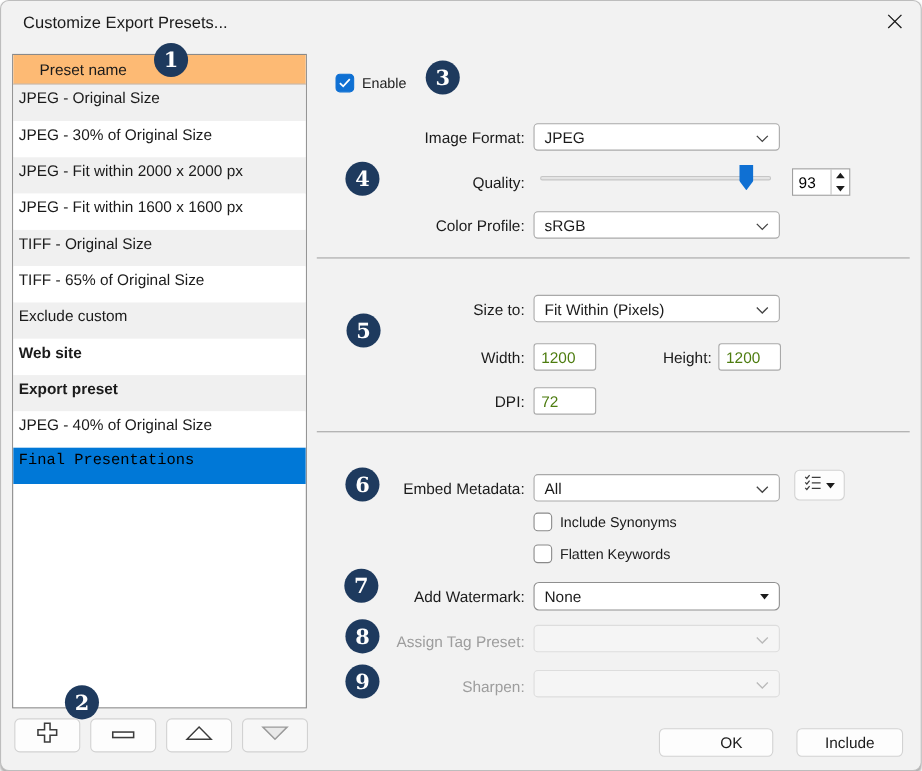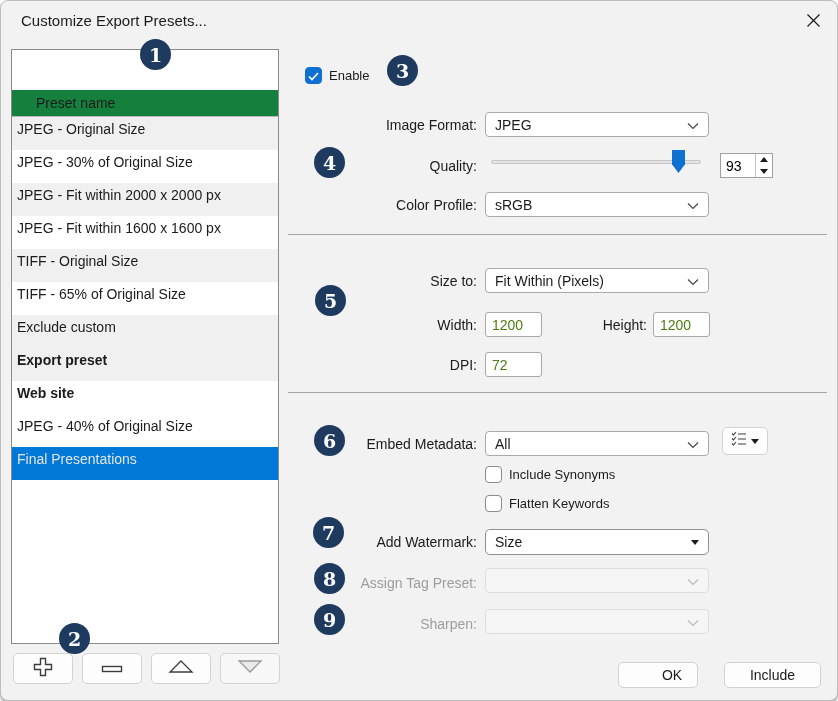--- a/index.html
+++ b/index.html
@@ -18,7 +18,7 @@
   .listbox{position:absolute;left:10px;top:48px;width:268px;height:595px;
     background:#ffffff;border:1px solid #8a8a8a;overflow:hidden;}
   .list-header{height:27px;line-height:26px;padding-left:24px;font-size:14px;
-    background:#15803d;border-bottom:1px solid #b8b8b8;margin-top:40px;}
+    background:#fdba74;border-bottom:1px solid #b8b8b8;}
   .list-row{height:33px;line-height:24px;padding-left:5px;font-size:14px;
     white-space:pre;overflow:hidden;background:#ffffff;}
   .list-row.alt{background:#f0f0f0;}

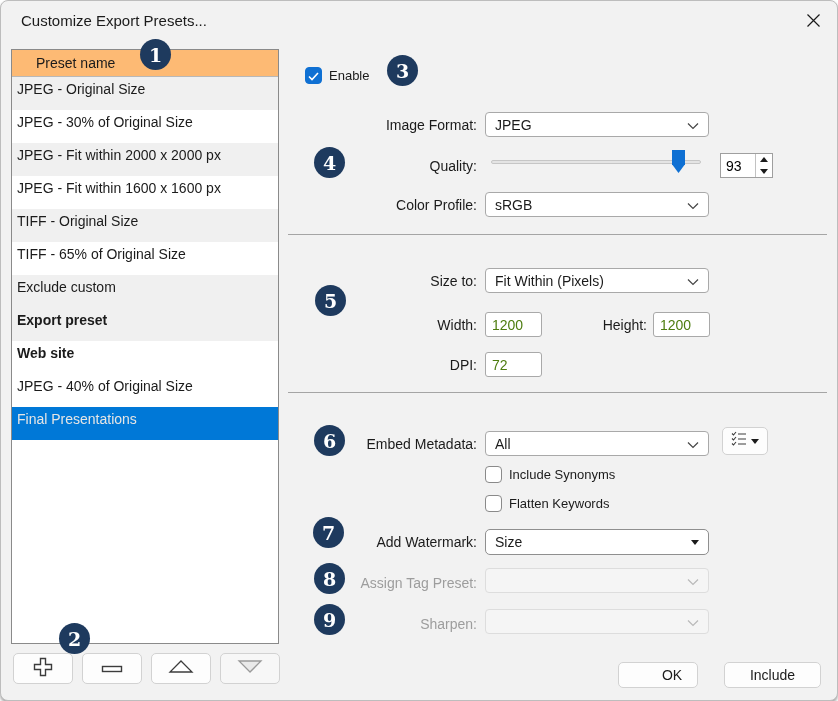--- a/index.html
+++ b/index.html
@@ -100,8 +100,8 @@
         <div class="list-row alt">TIFF - Original Size</div>
         <div class="list-row">TIFF - 65% of Original Size</div>
         <div class="list-row alt">Exclude custom</div>
+        <div class="list-row bold">Web site</div>
         <div class="list-row alt bold">Export preset</div>
-        <div class="list-row bold">Web site</div>
         <div class="list-row">JPEG - 40% of Original Size</div>
         <div class="list-row selected">Final Presentations</div>
       </div>

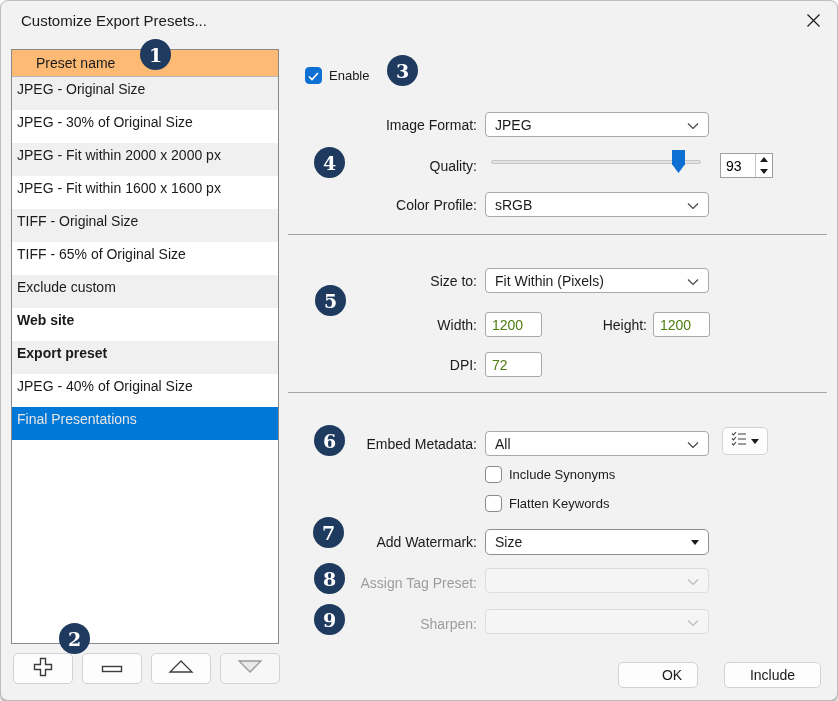--- a/index.html
+++ b/index.html
@@ -23,7 +23,7 @@
     white-space:pre;overflow:hidden;background:#ffffff;}
   .list-row.alt{background:#f0f0f0;}
   .list-row.bold{font-weight:bold;}
-  .list-row.selected{background:#0078d7;color:#e5e5e5;}
+  .list-row.selected{background:#0078d7;color:#000000;font-family:Liberation Mono, monospace;}
   
   .act-btn{position:absolute;top:652px;width:60px;height:31px;
     background:#fdfdfd;border:1px solid #d2d2d2;border-radius:5px;

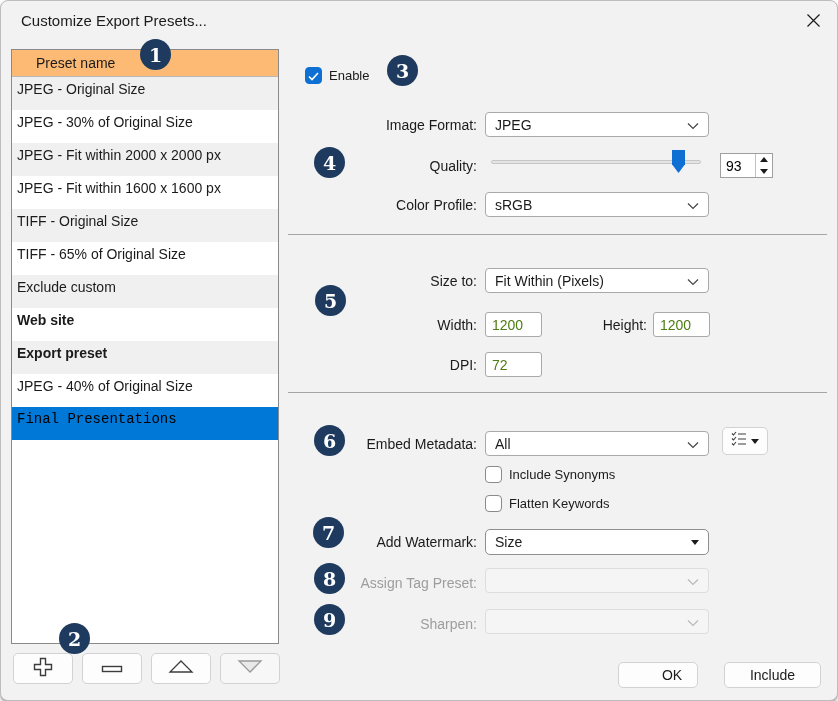--- a/index.html
+++ b/index.html
@@ -241,7 +241,7 @@
 
   <div class="flabel" style="top:533px;">Add Watermark:</div>
   <div class="combo" style="top:528px;height:26px;border-radius:5px;border-color:#8f8f8f;">
-    <span>Size</span>
+    <span>None</span>
     <span class="tri-down-sm"></span>
   </div>
 

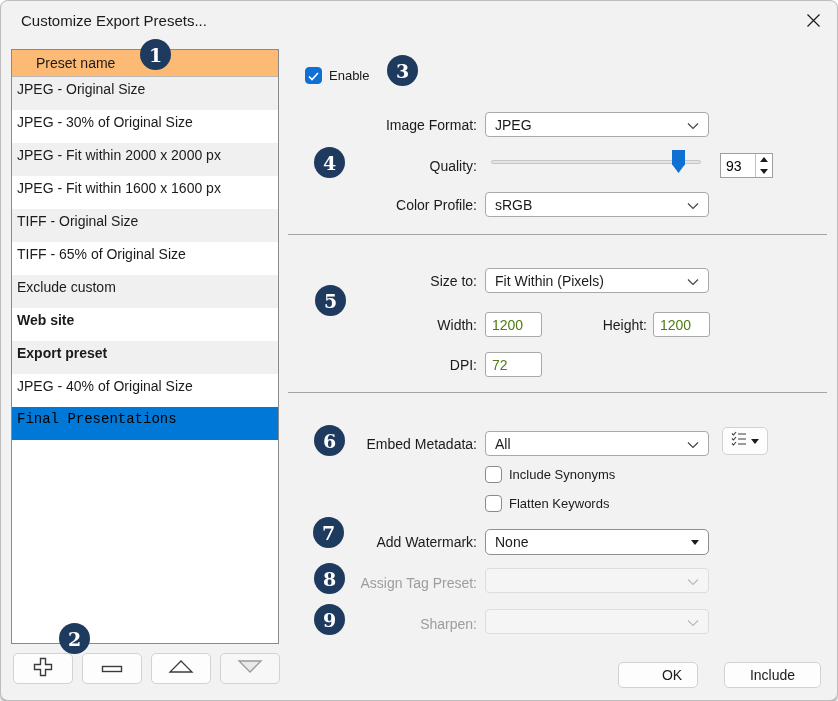--- a/index.html
+++ b/index.html
@@ -265,7 +265,7 @@
     </span>
   </div>
 
-  <div class="footer-btn" style="left:617px;width:80px;padding-left:28px;">OK</div>
+  <div class="footer-btn" style="left:598px;width:104px;padding-left:28px;">OK</div>
   <div class="footer-btn" style="left:723px;width:97px;">Include</div>
 
 </div>

